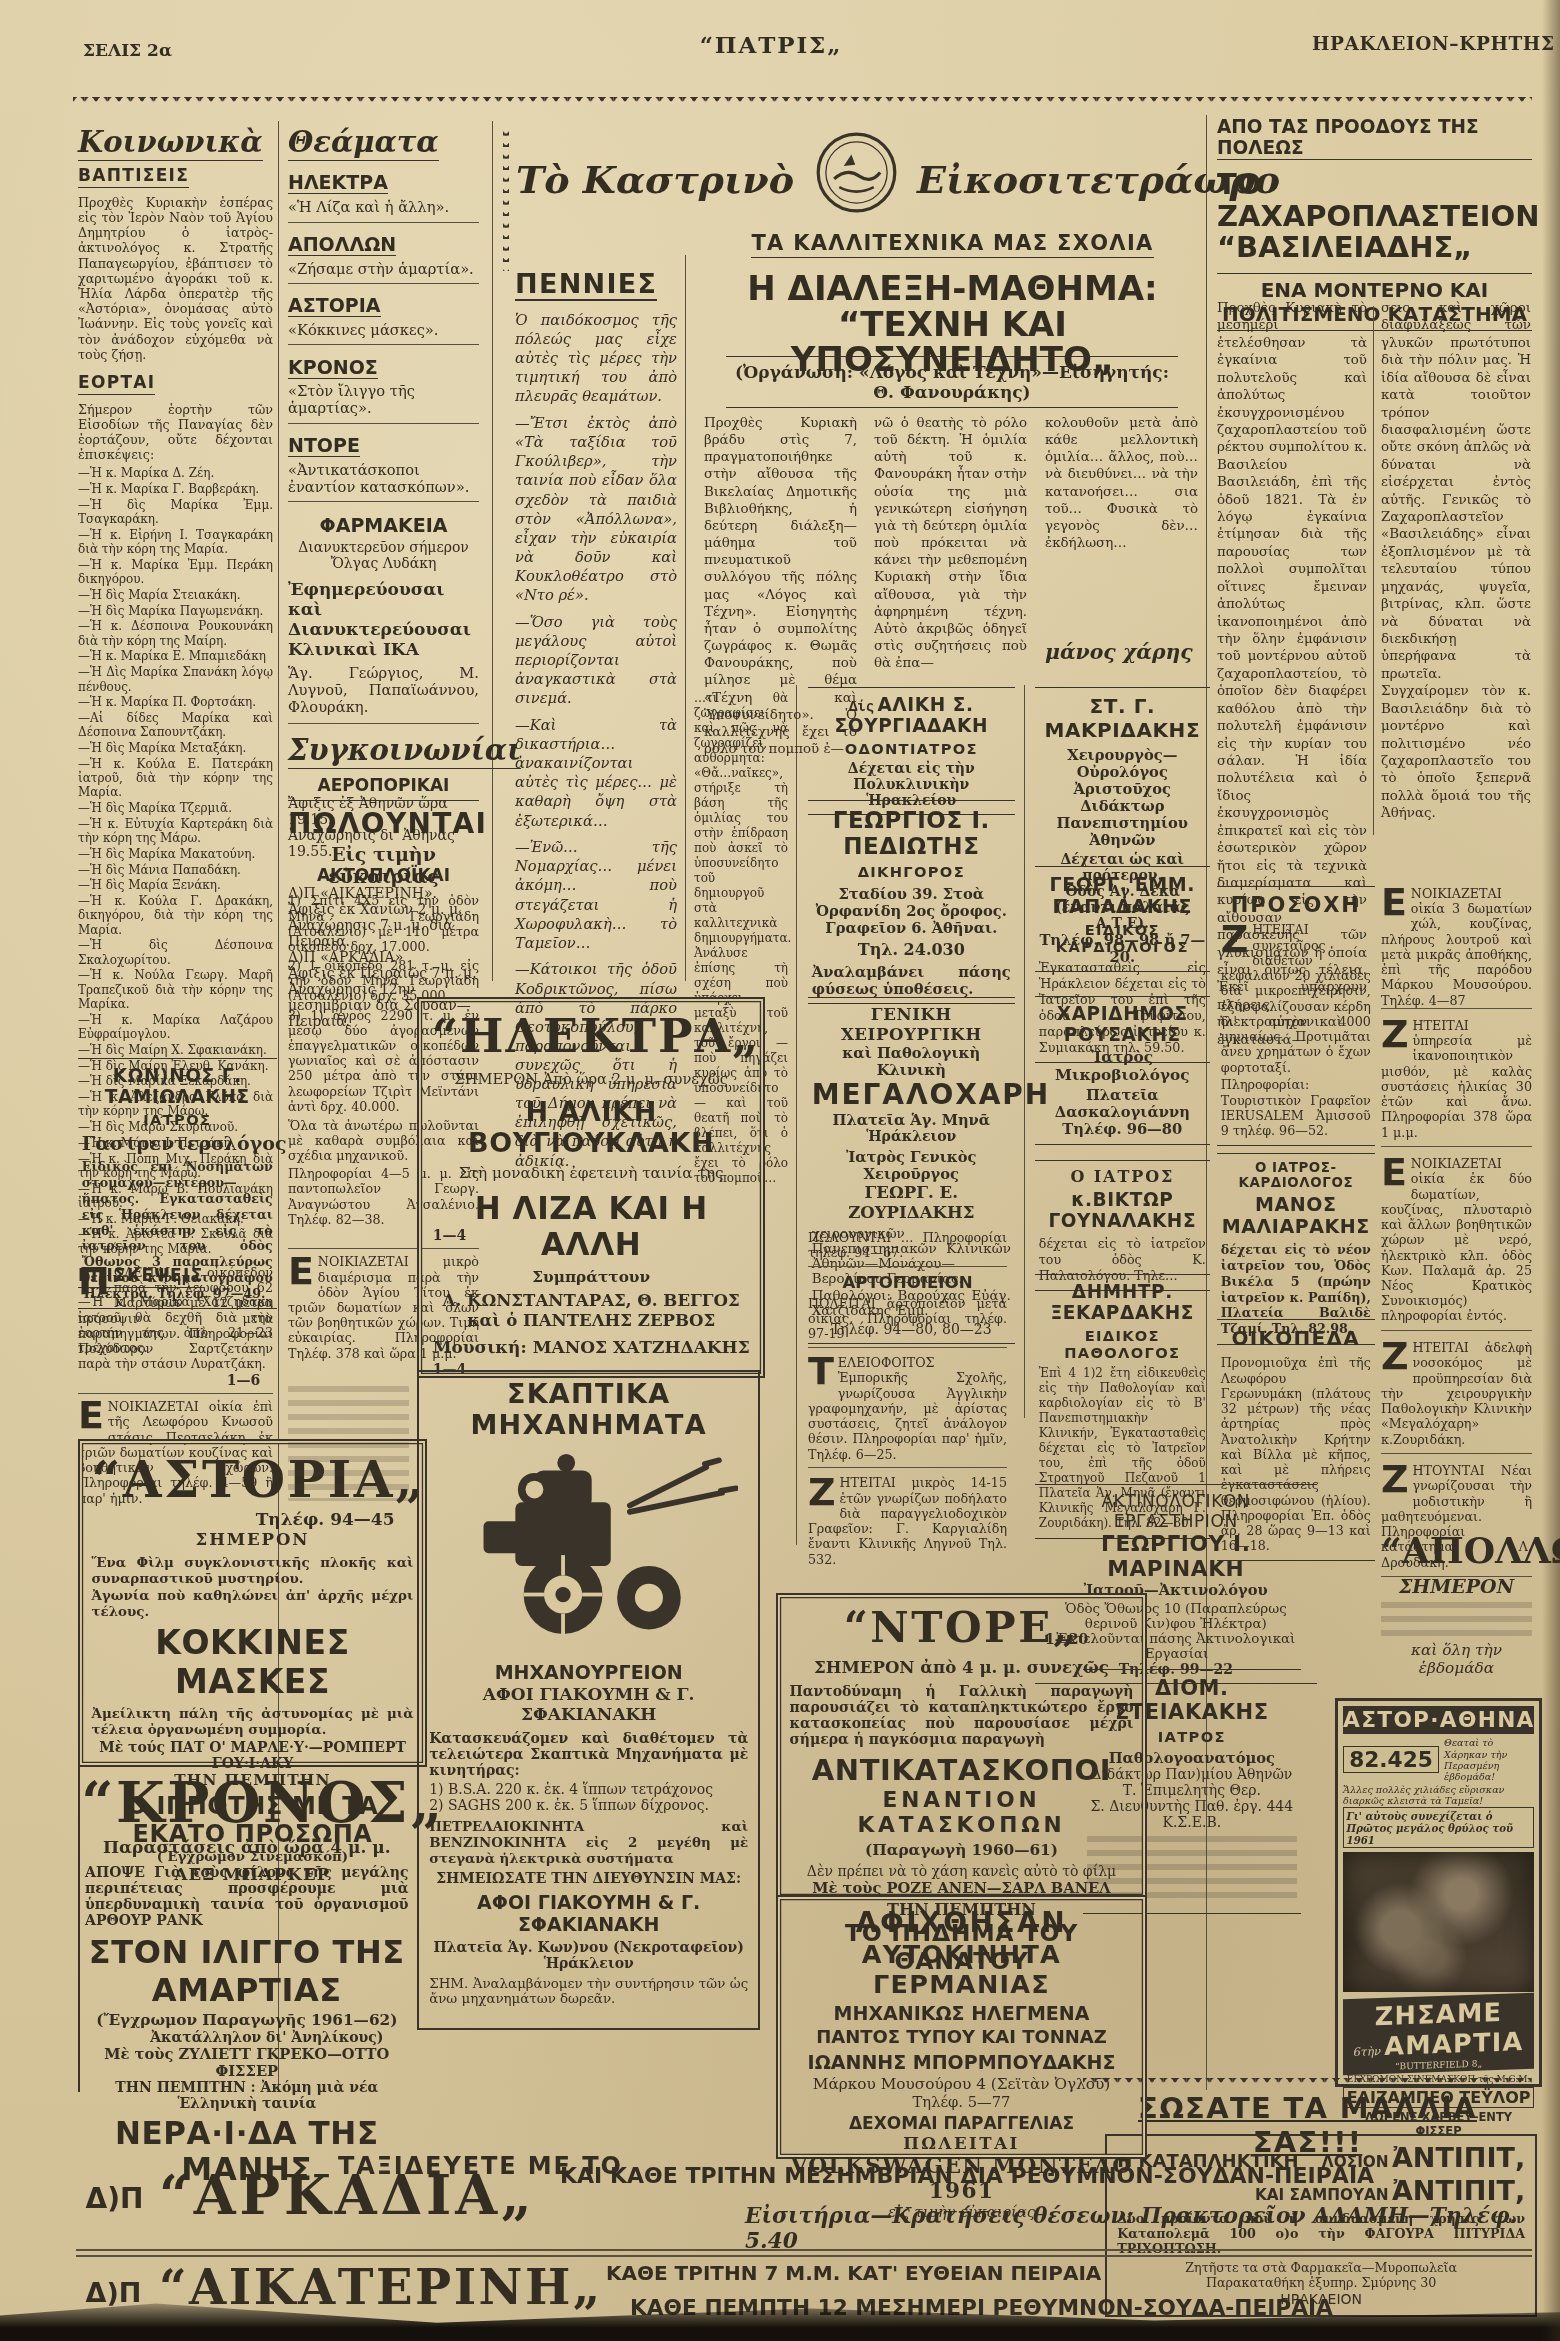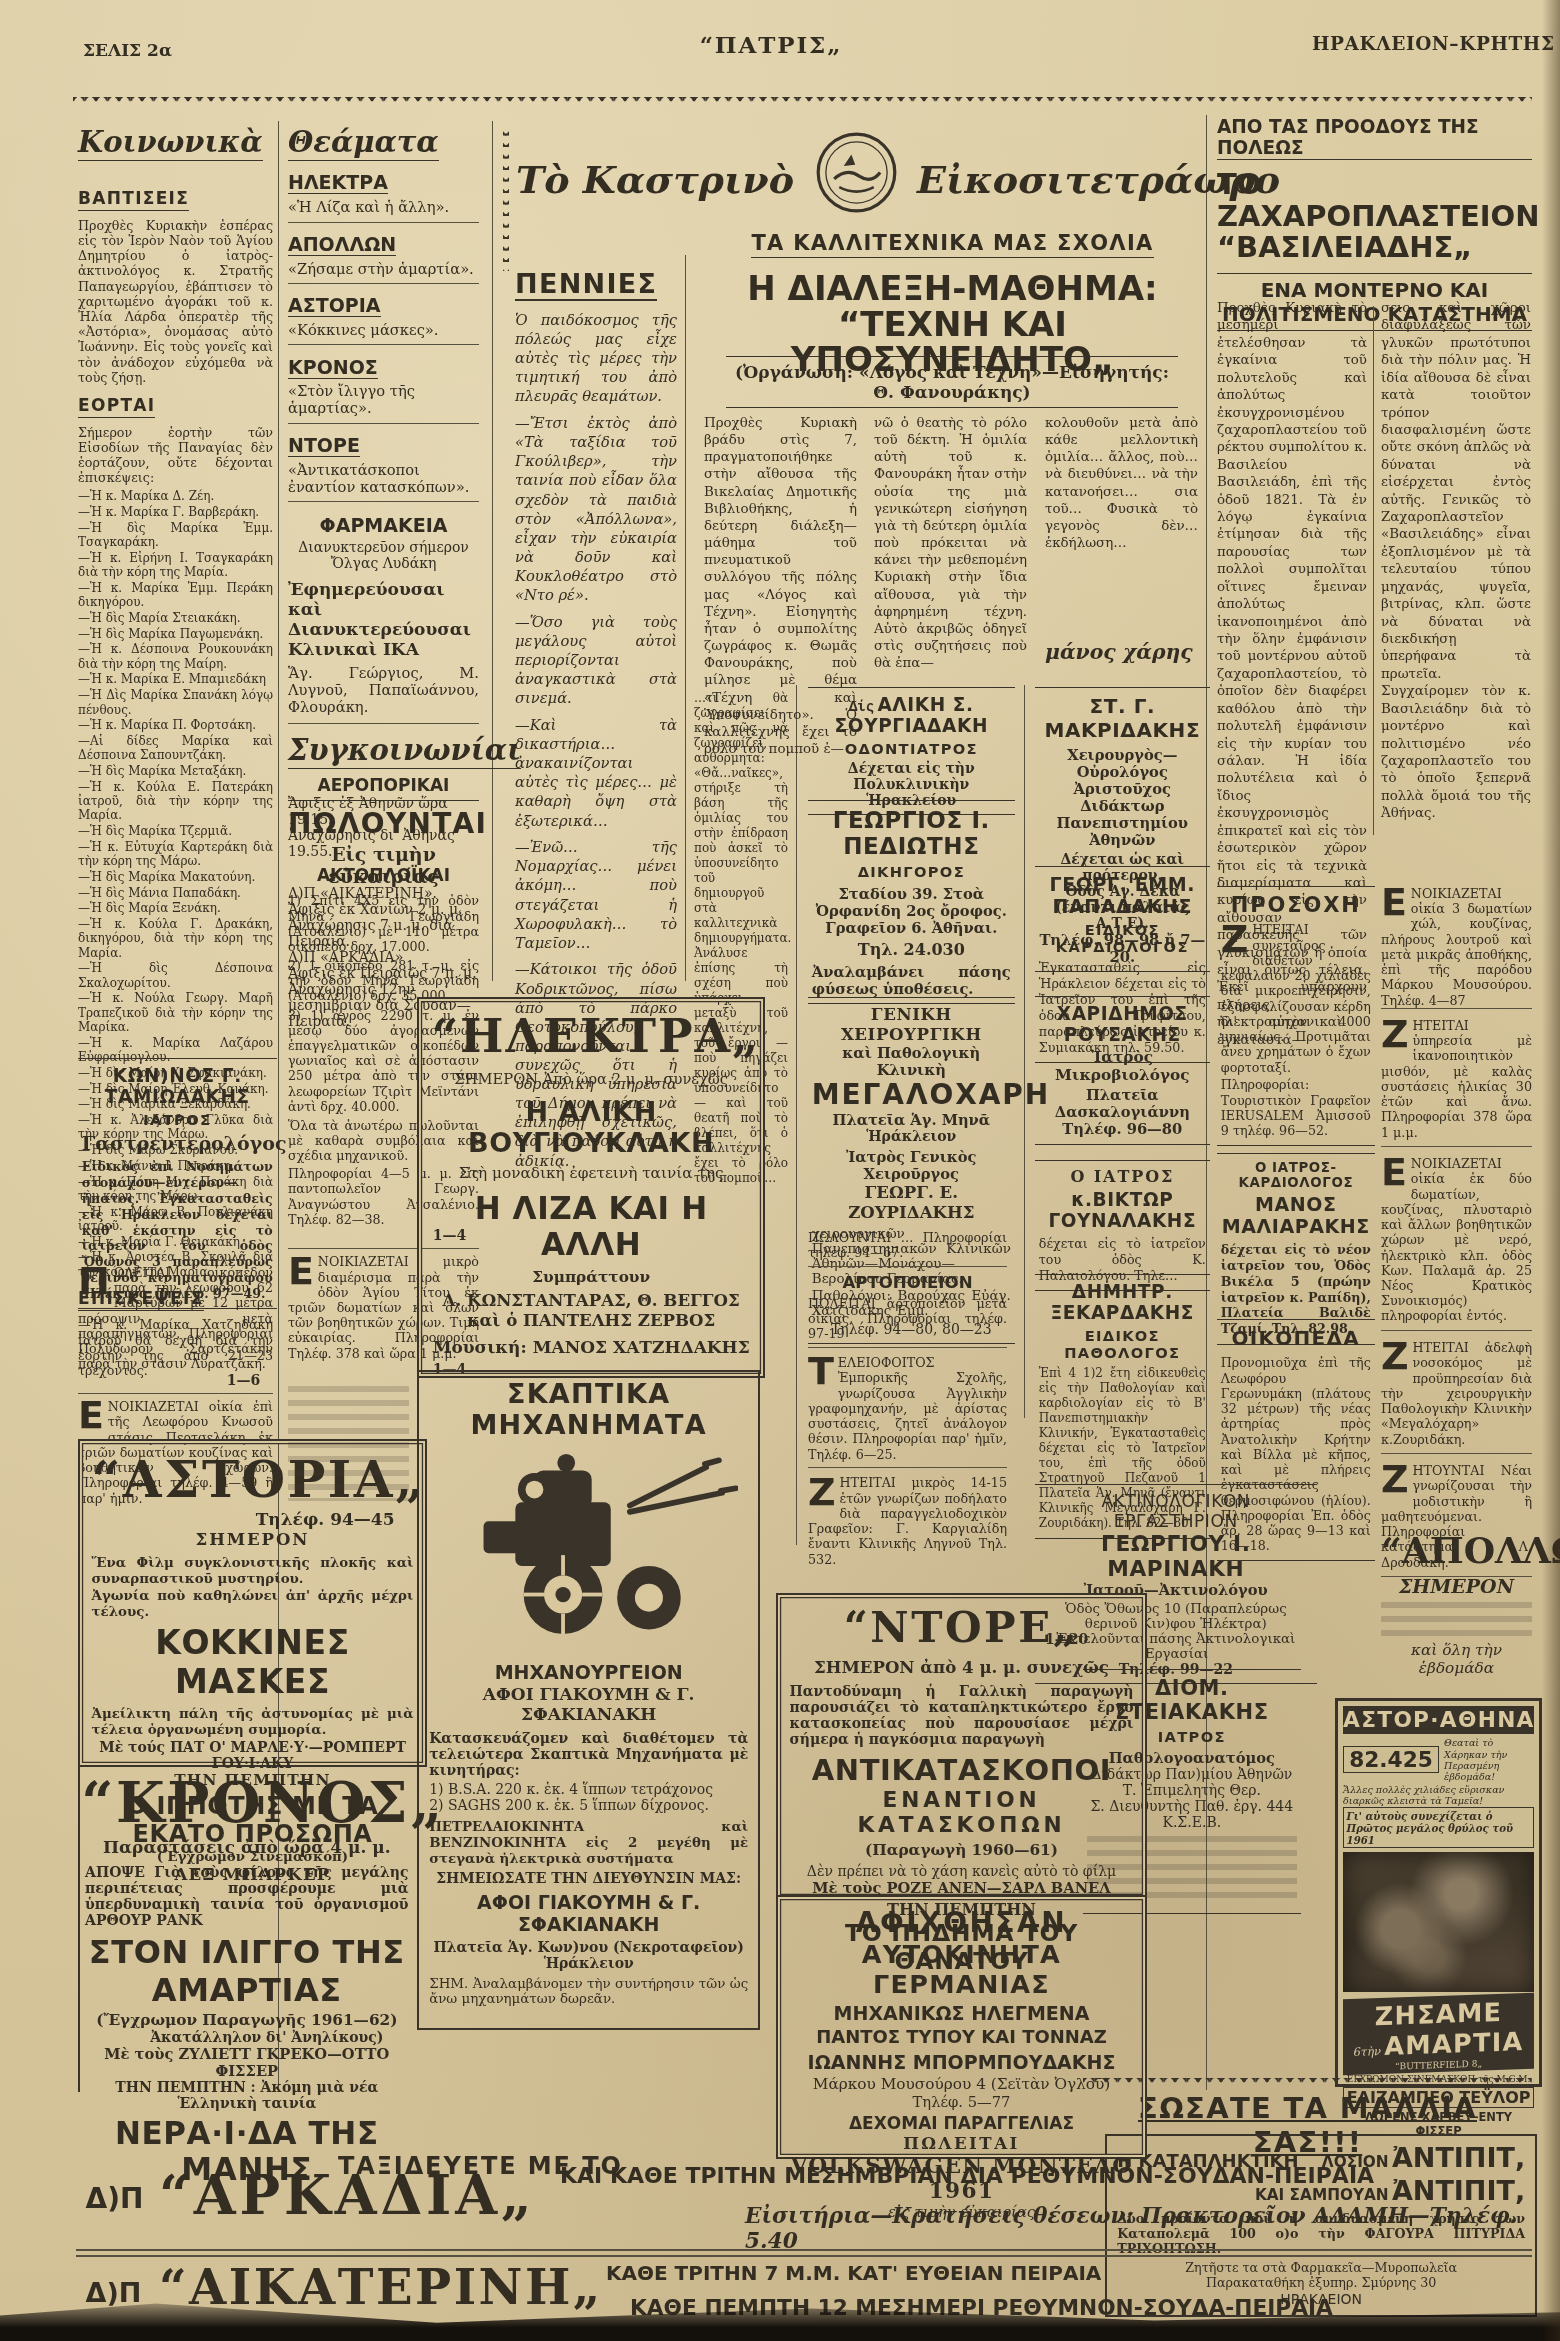--- a/index.html
+++ b/index.html
@@ -70,7 +70,7 @@
 
   <div class="abs" style="left:78px;top:125px;width:195px;">
     <div class="col-title">Κοινωνικὰ</div>
-    <div style="margin-top:27px;"><span class="sec-head">ΒΑΠΤΙΣΕΙΣ</span></div>
+    <div style="margin-top:4px;"><span class="sec-head">ΒΑΠΤΙΣΕΙΣ</span></div>
     <p class="just body20" style="margin:6.4px 0 0;">Προχθὲς Κυριακὴν ἑσπέρας εἰς τὸν Ἱερὸν Ναὸν τοῦ Ἁγίου Δημητρίου ὁ ἰατρὸς-ἀκτινολόγος κ. Στρατῆς Παπαγεωργίου, ἐβάπτισεν τὸ χαριτωμένο ἀγοράκι τοῦ κ. Ἠλία Λάρδα ὀπερατὲρ τῆς «Ἀστόρια», ὀνομάσας αὐτὸ Ἰωάννην. Εἰς τοὺς γονεῖς καὶ τὸν ἀνάδοχον εὐχόμεθα νὰ τοὺς ζήσῃ.</p>
     <div style="margin-top:10.2px;"><span class="sec-head">ΕΟΡΤΑΙ</span></div>
     <p class="just body20" style="margin:6.4px 0 3.8px;">Σήμερον ἑορτὴν τῶν Εἰσοδίων τῆς Παναγίας δὲν ἑορτάζουν, οὔτε δέχονται ἐπισκέψεις:</p>

